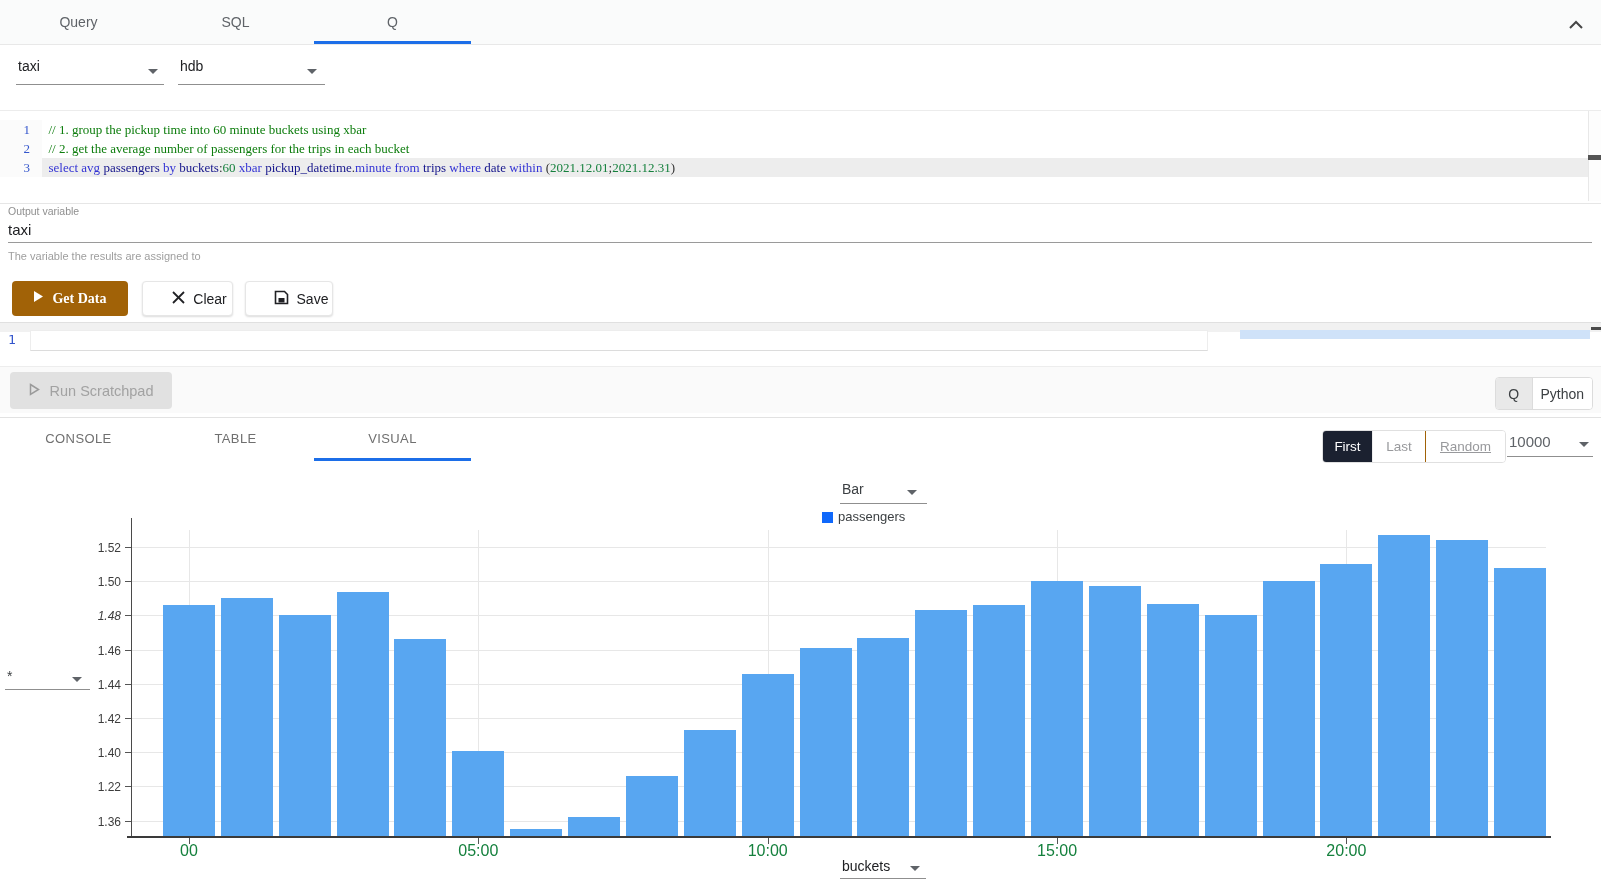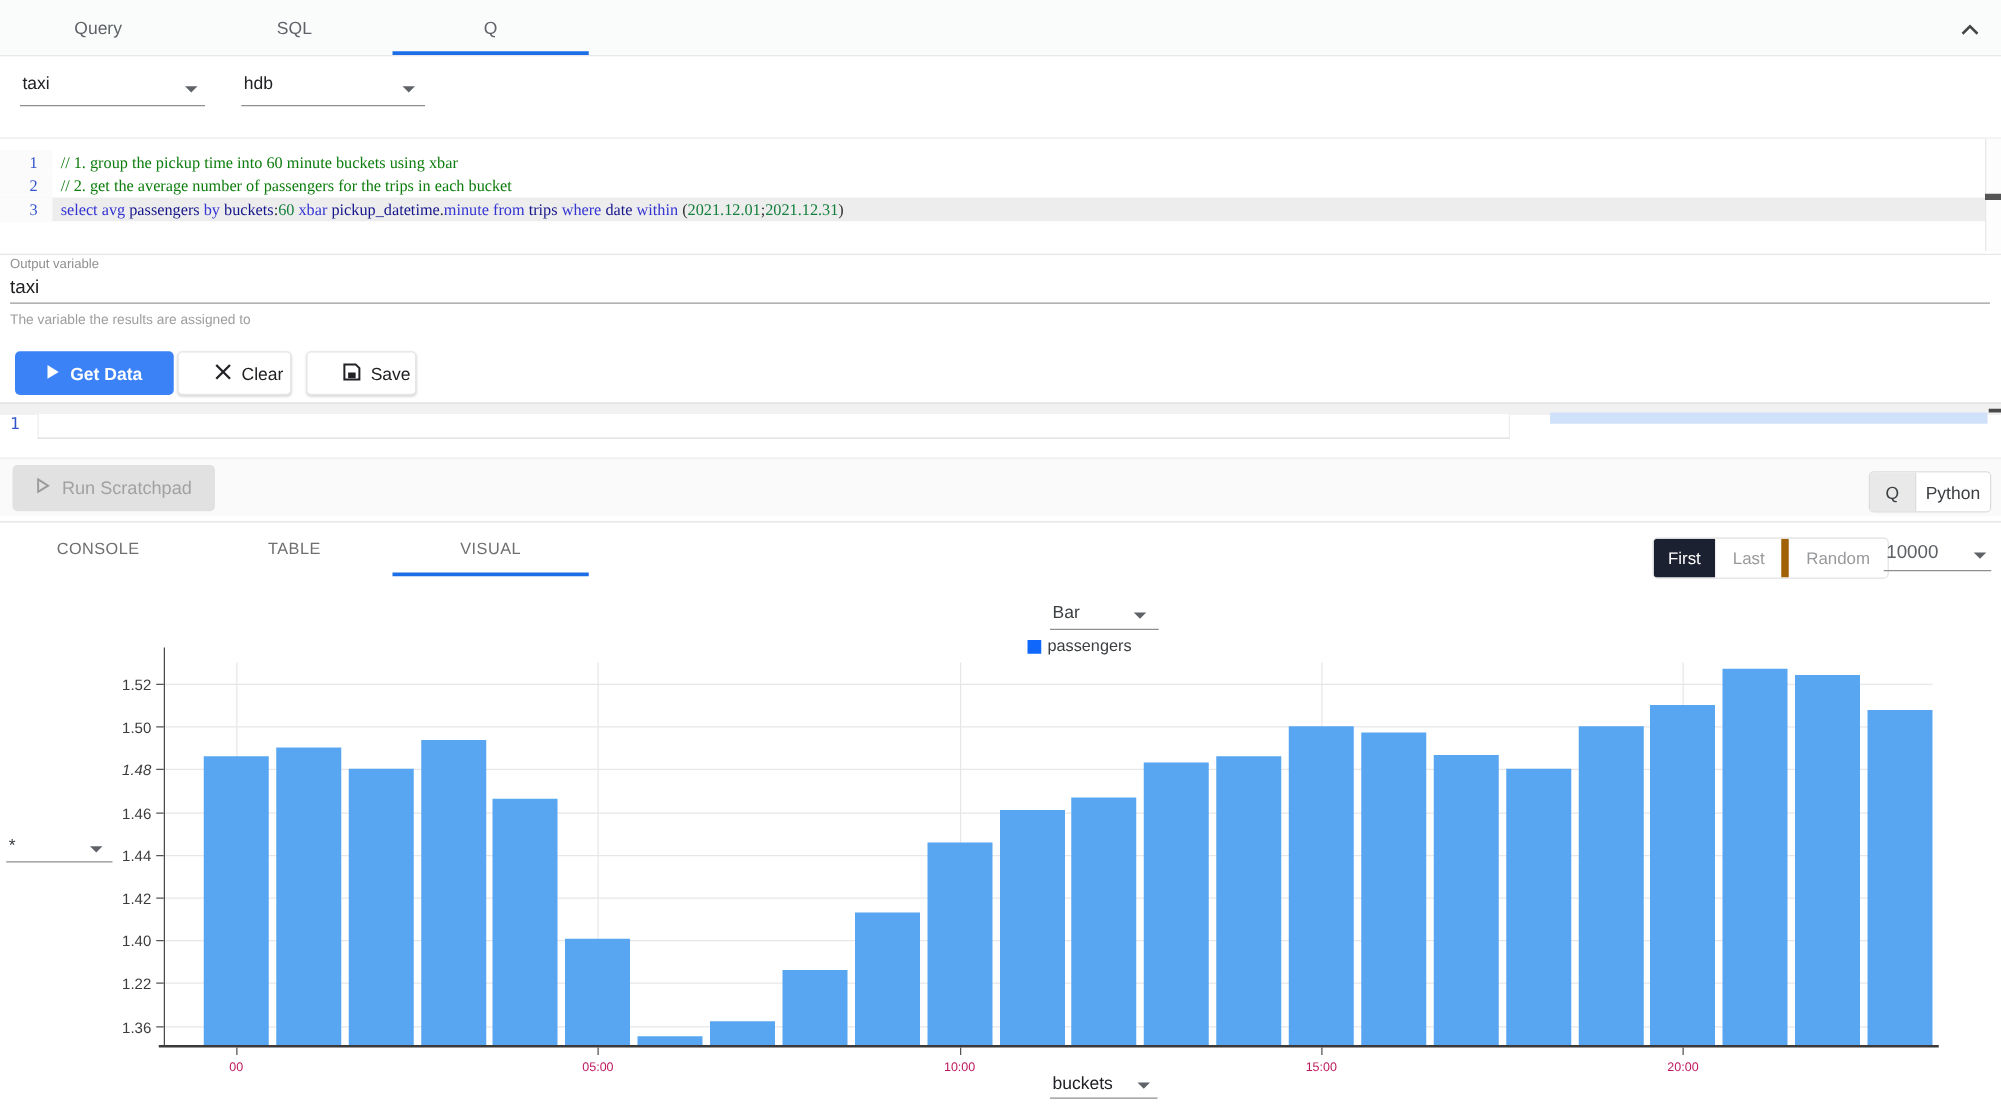--- a/index.html
+++ b/index.html
@@ -128,7 +128,7 @@
     <span class="val">taxi</span>
     <span class="caret" style="right:6px;top:11px;"></span>
   </div>
-  <div class="select" style="left:193px;top:58px;width:147px;height:26px;">
+  <div class="select" style="left:178px;top:58px;width:147px;height:26px;">
     <span class="val">hdb</span>
     <span class="caret" style="right:8px;top:11px;"></span>
   </div>

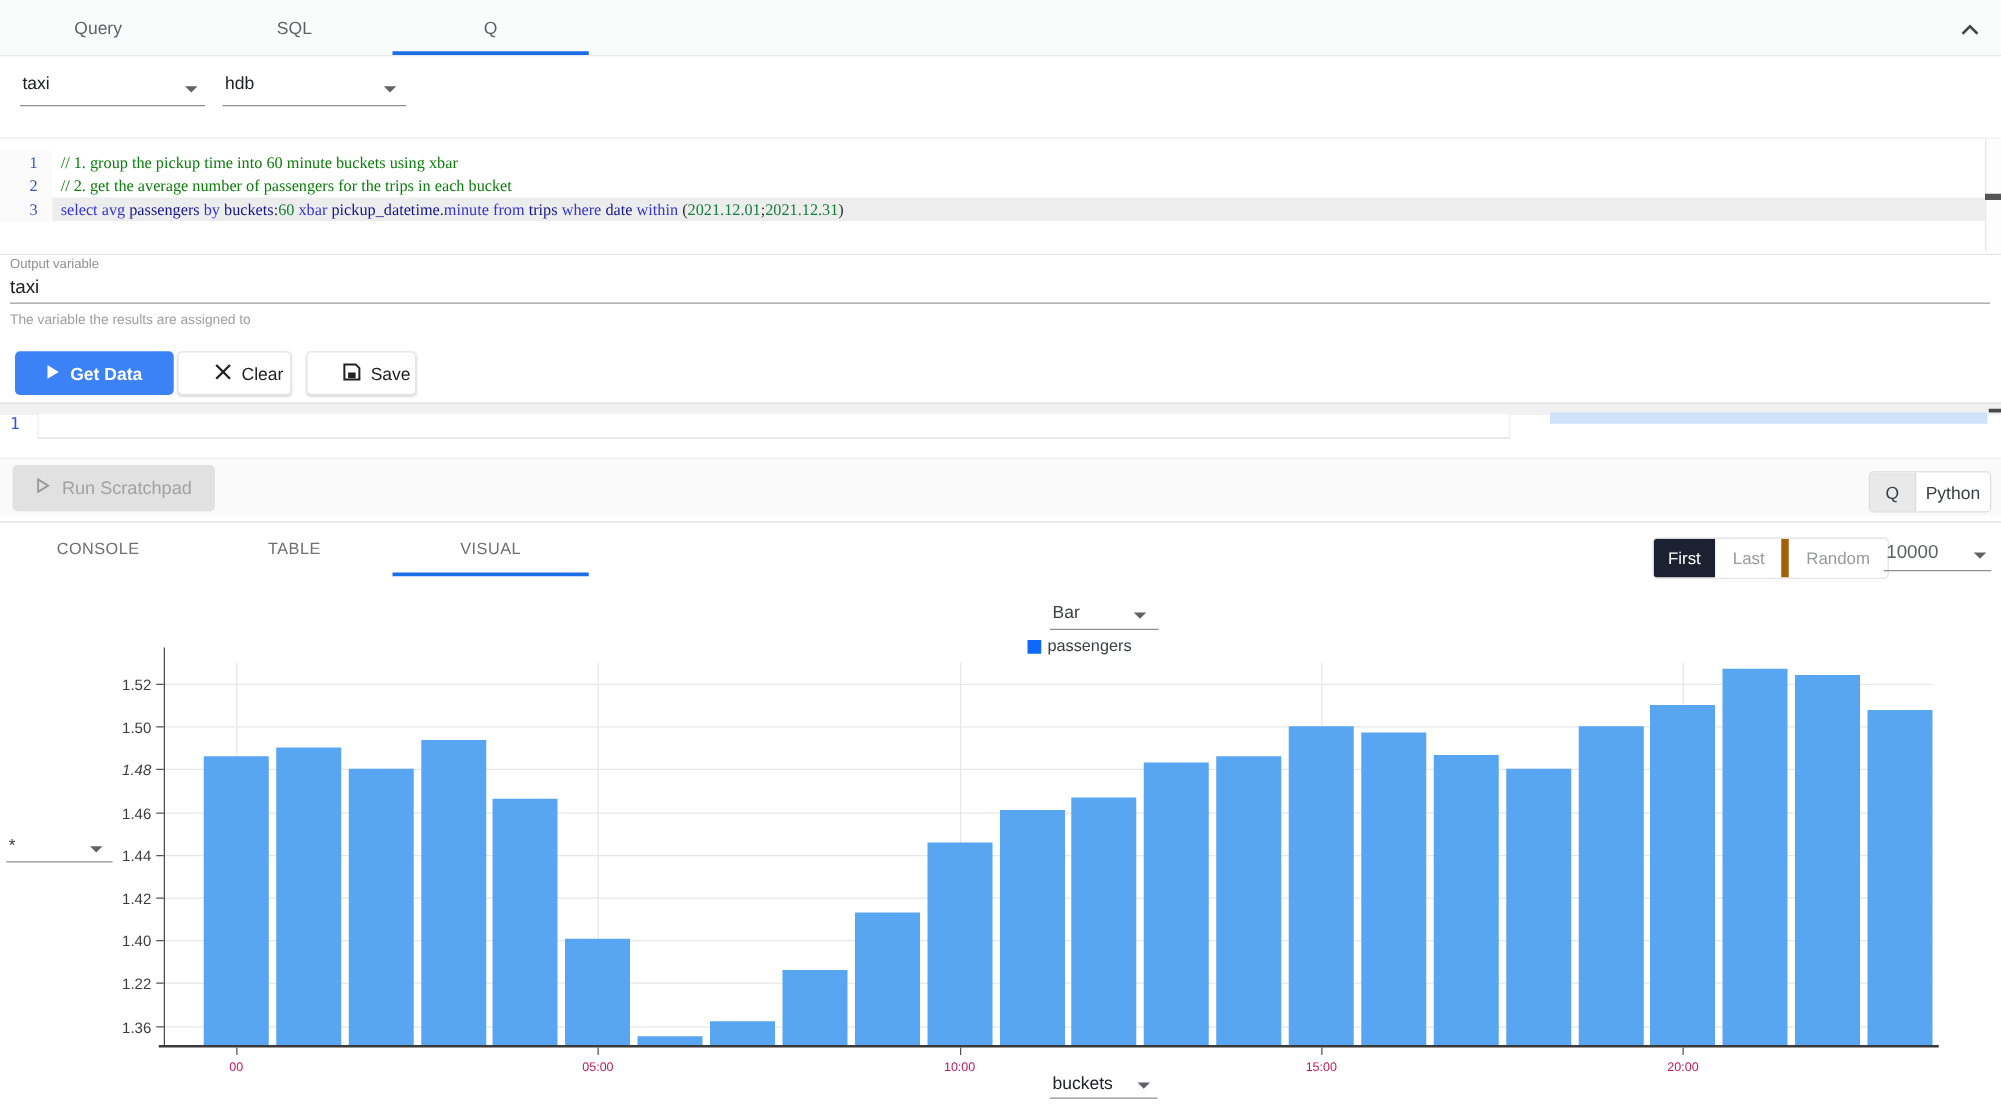--- a/index.html
+++ b/index.html
@@ -46,7 +46,7 @@
   
   .btn{position:absolute;top:281px;height:35px;border-radius:4px;display:flex;align-items:center;
        justify-content:center;gap:8px;font-size:14px;cursor:pointer;box-sizing:border-box;}
-  .btn-primary{left:12px;width:127px;background:#3b82f6;color:#fff;font-weight:bold;}
+  .btn-primary{left:12px;width:116px;background:#a16207;color:#fff;font-weight:bold;font-family:Liberation Serif, serif;}
   .btn-plain{background:#fff;border:1px solid #e6e6e6;box-shadow:0 1px 2px rgba(0,0,0,.14);color:#202124;padding-left:24px;}
   .btn-clear{left:142px;width:91px;}
   .btn-save{left:245px;width:88px;}

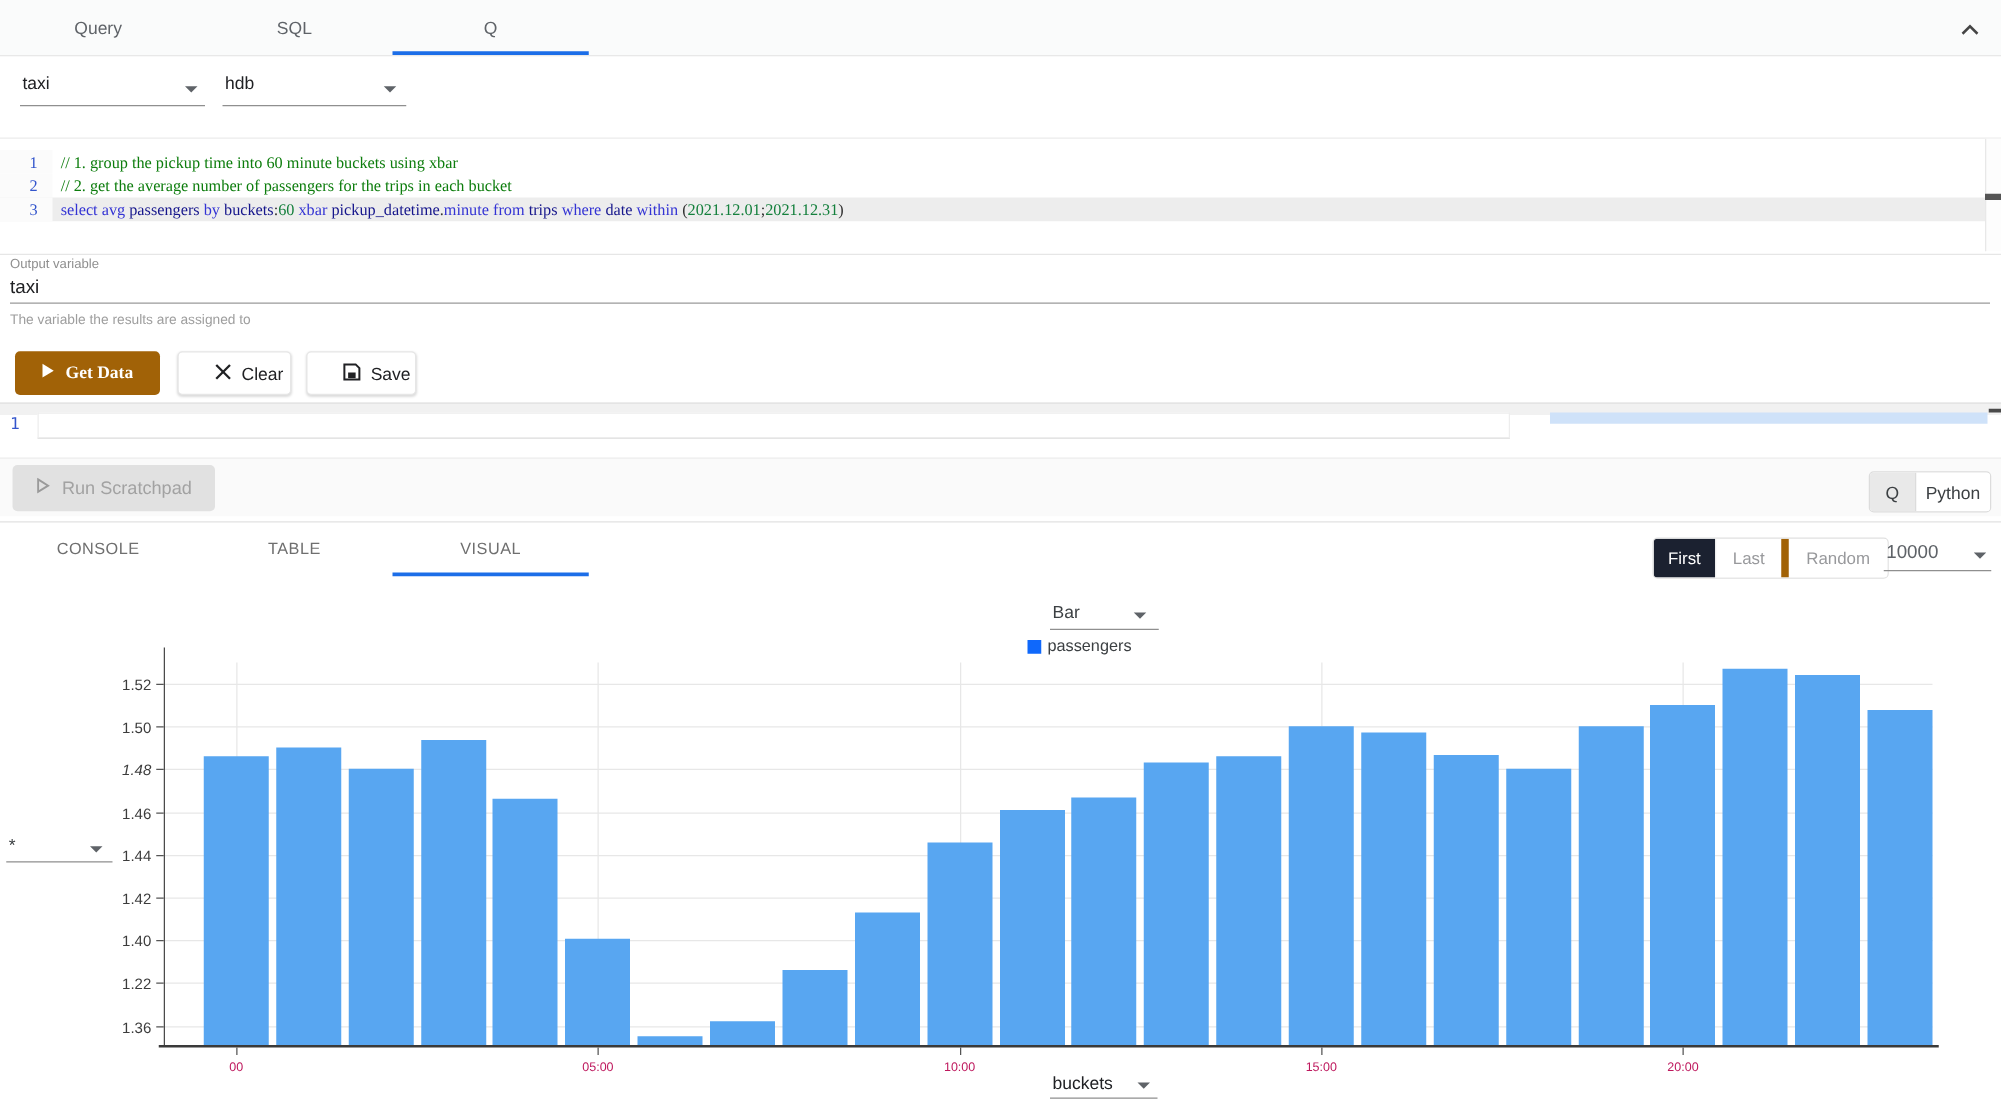--- a/index.html
+++ b/index.html
@@ -81,7 +81,7 @@
               color:#98999c;cursor:pointer;background:#fff;}
   .sample-first{width:49px;background:#1b2130;color:#fff;}
   .sample-last{width:52px;border-left:1px solid #eee;}
-  .sample-random{width:79px;border-left:6px solid #a16207;}
+  .sample-random{width:79px;border-left:1px solid #a16207;text-decoration:underline;}
 
   
   .charttype-select{left:840px;top:481px;width:87px;height:22px;}

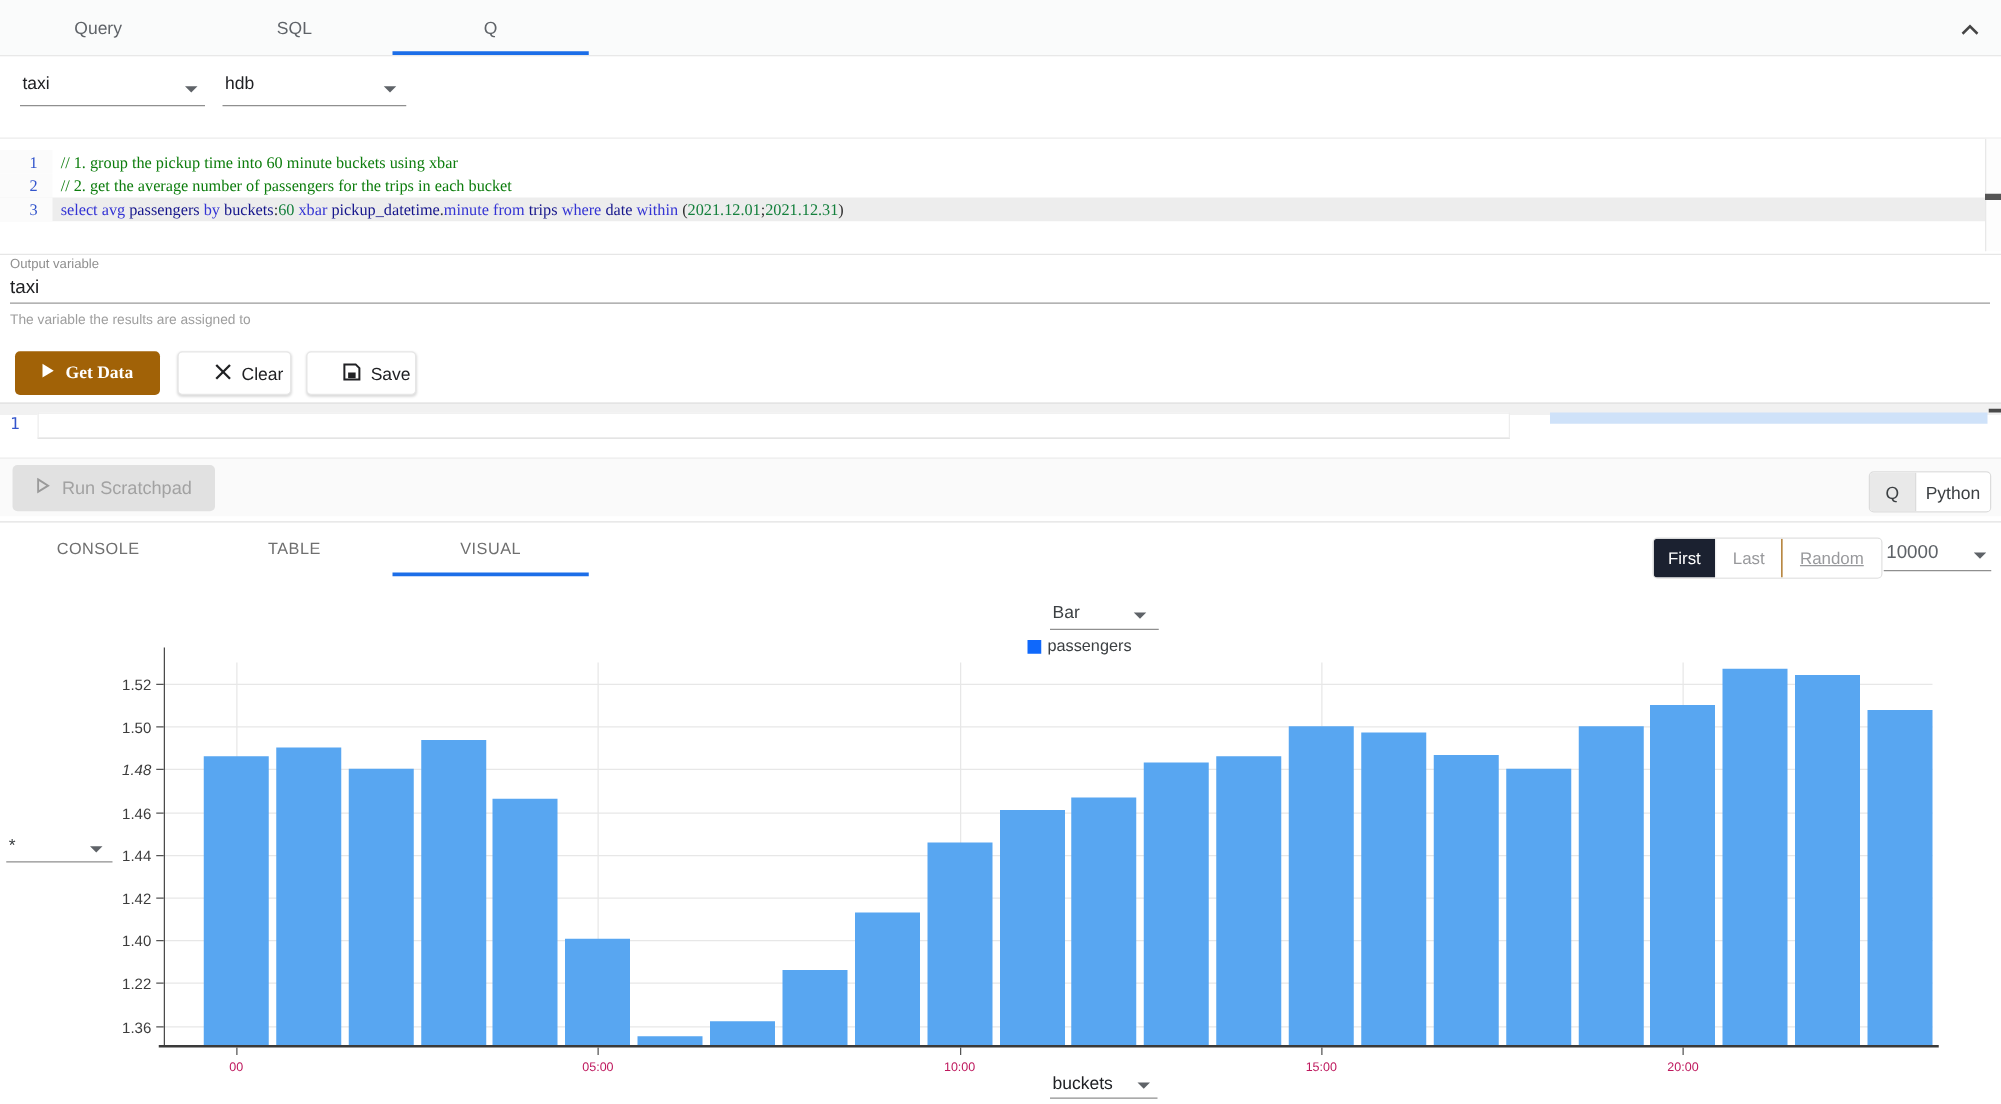--- a/index.html
+++ b/index.html
@@ -102,7 +102,7 @@
           transform:translateY(-6px);}
   .xtick{position:absolute;bottom:-8px;width:1px;height:6px;background:#555;}
   .xlabel{position:absolute;bottom:-24px;width:60px;margin-left:-30px;text-align:center;
-          font-size:10px;color:#be185d;}
+          font-size:16px;color:#15803d;}
   .bar{position:absolute;bottom:0;background:#58a6f1;}
 </style>
 </head>

